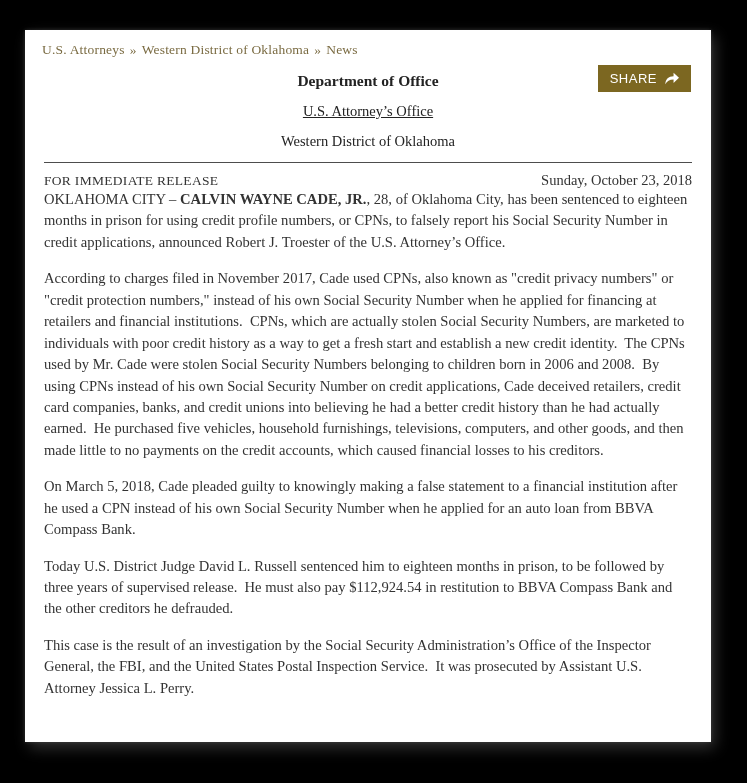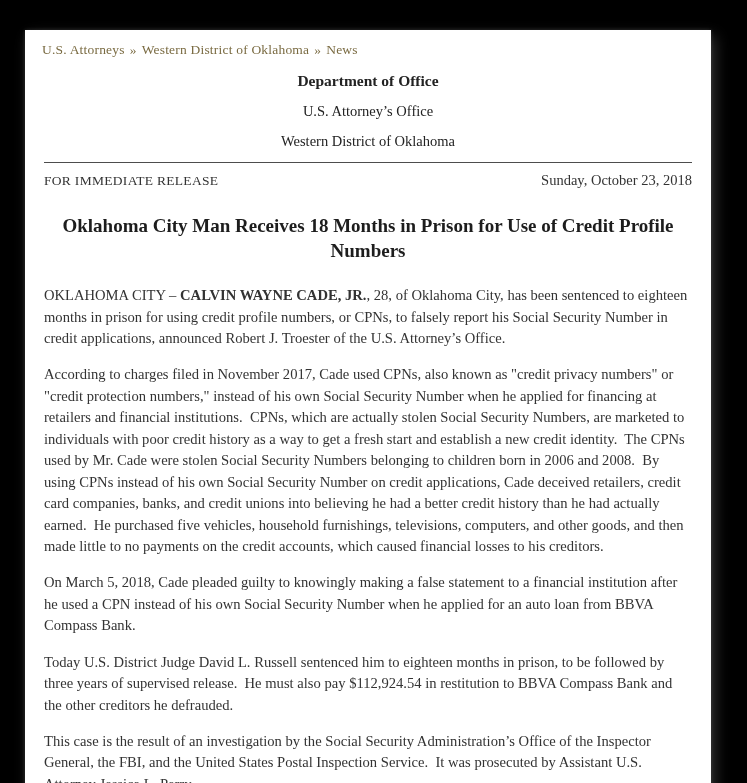--- a/index.html
+++ b/index.html
@@ -118,6 +118,14 @@
 
     <nav class="breadcrumb"><a href="#">U.S. Attorneys</a><span class="sep">»</span><a href="#">Western District of Oklahoma</a><span class="sep">»</span><a href="#">News</a></nav>
 
+    <button class="share-button">
+      <span class="share-label">SHARE</span>
+      <span class="share-icon">
+        <svg width="16" height="14" viewBox="0 0 20 18" aria-hidden="true">
+          <path d="M12 1 L19 7.5 L12 14 L12 9.6 C6.6 9.6 3.6 11.6 1.4 15.8 C1.7 8.9 5.6 5.6 12 5.4 Z" fill="#ffffff"></path>
+        </svg>
+      </span>
+    </button>
 
     <header class="masthead">
       <div class="agency">Department of Office</div>

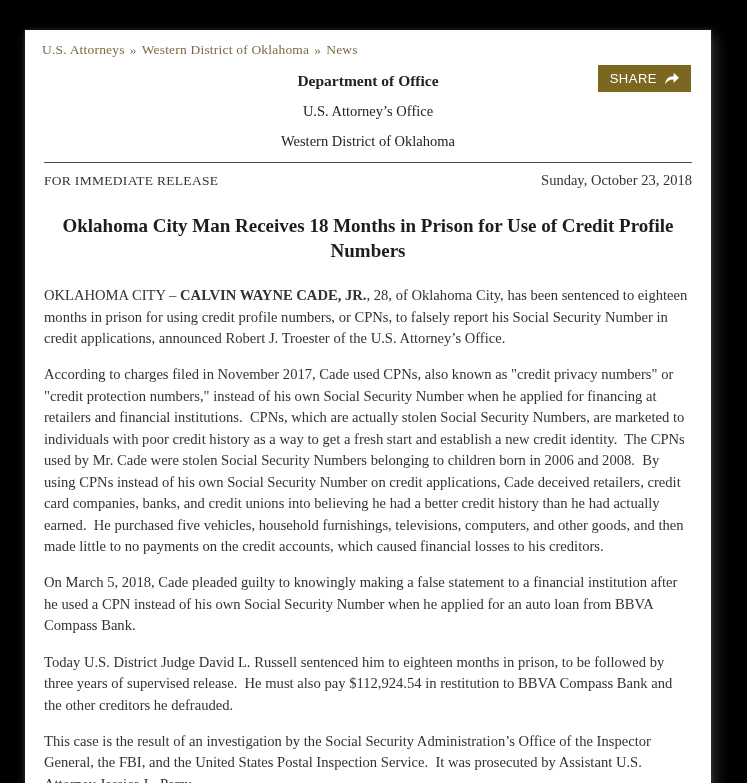--- a/index.html
+++ b/index.html
@@ -51,6 +51,7 @@
   .masthead .office {
     font-size: 14.5px;
     margin-bottom: 13px;
+    text-decoration: underline;
   }
   .masthead .district {
     font-size: 14.5px;

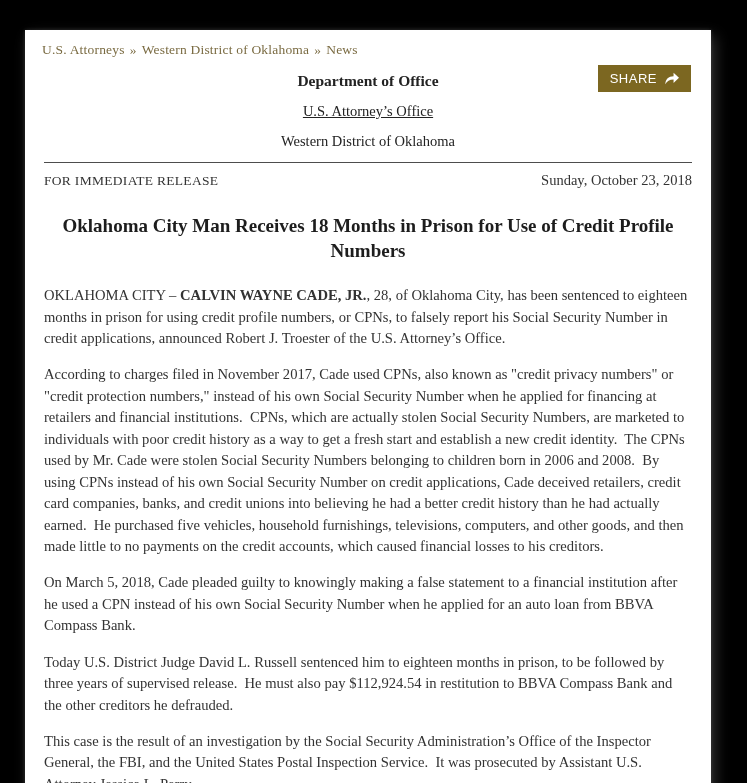--- a/index.html
+++ b/index.html
@@ -141,7 +141,6 @@
       <span class="date">Sunday, October 23, 2018</span>
     </div>
 
-    <h1 class="title">Oklahoma City Man Receives 18 Months in Prison for Use of Credit Profile Numbers</h1>
 
     <div class="body">
       <p><span>OKLAHOMA CITY – </span><strong>CALVIN WAYNE CADE, JR.</strong><span>, 28, of Oklahoma City, has been sentenced to eighteen months in prison for using credit profile numbers, or CPNs, to falsely report his Social Security Number in credit applications, announced Robert J. Troester of the U.S. Attorney’s Office.</span></p>

